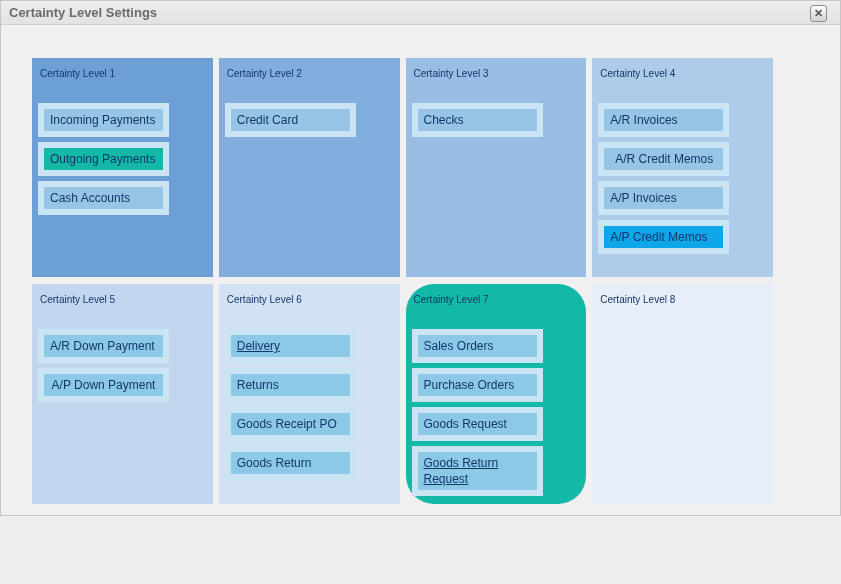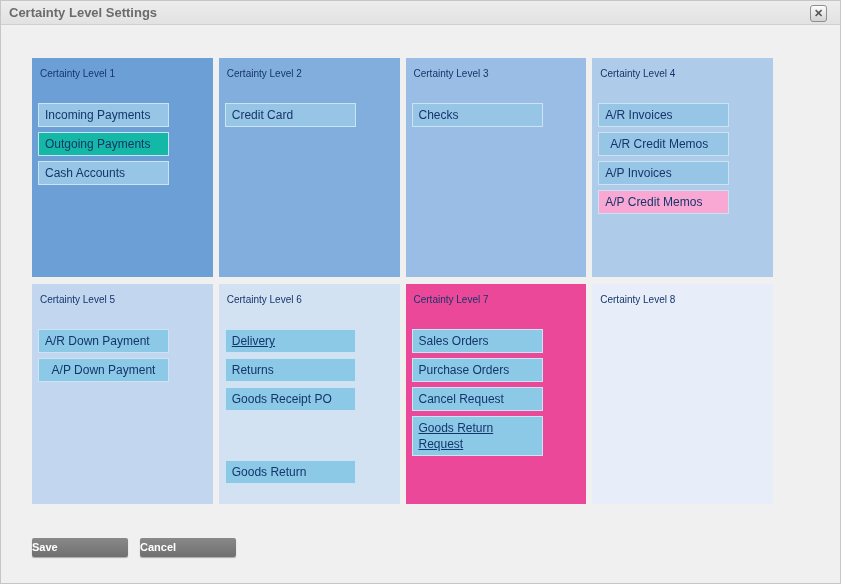--- a/index.html
+++ b/index.html
@@ -7,7 +7,7 @@
   body { font-family:"Liberation Sans", sans-serif; background:#efefef; }
 
   .dialog {
-    position:relative; width:841px; height:584px;
+    position:relative; width:841px; height:516px;
     background:#f0f0f0; border:1px solid #c6c6c6; overflow:hidden;
   }
 

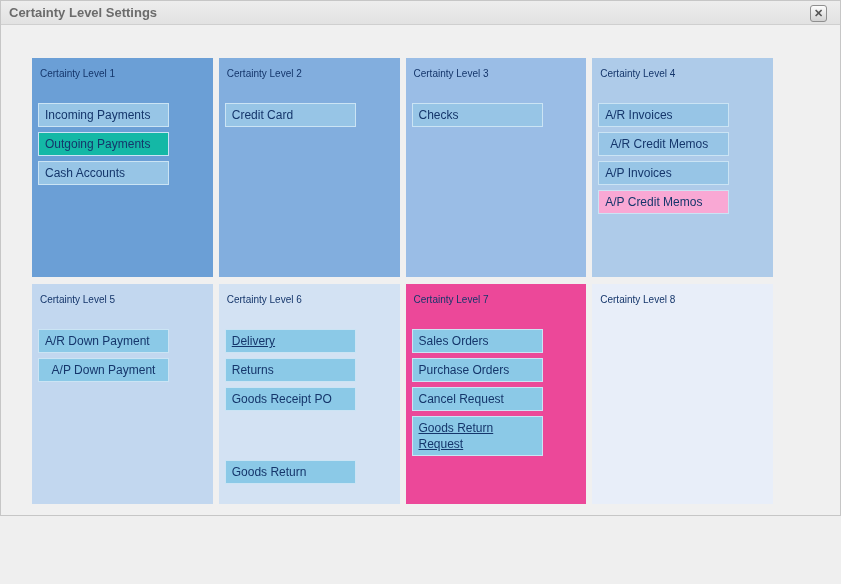--- a/index.html
+++ b/index.html
@@ -41,7 +41,7 @@
   .chip {
     width:131px; min-height:24px; padding:3px 6px;
     font-size:12px; line-height:16px; color:#15366b;
-    border:1px solid #1d4ed8; cursor:pointer;
+    border:6px solid #1d4ed8; cursor:pointer;
   }
 
   .footer { position:absolute; left:31px; top:537px; display:flex; gap:12px; }

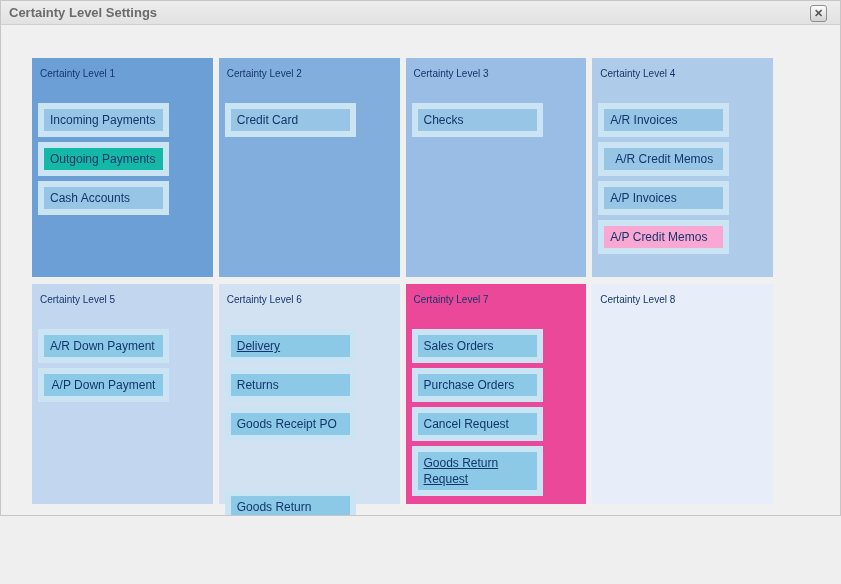--- a/index.html
+++ b/index.html
@@ -94,7 +94,7 @@
           <div class="chip" style="background: rgb(151, 197, 230); border-color: rgb(203, 228, 244);">A/R Invoices</div>
           <div class="chip" style="background: rgb(151, 197, 230); border-color: rgb(203, 228, 244); padding-left: 11px;">A/R Credit Memos</div>
           <div class="chip" style="background: rgb(151, 197, 230); border-color: rgb(203, 228, 244);">A/P Invoices</div>
-          <div class="chip" style="background: #f9a8d4; border-color: rgb(203, 228, 244);">A/P Credit Memos</div>
+          <div class="chip" style="background: #0ea5e9; border-color: rgb(203, 228, 244);">A/P Credit Memos</div>
         </div>
       </div>
       <div class="panel" style="background: rgb(194, 215, 239);">

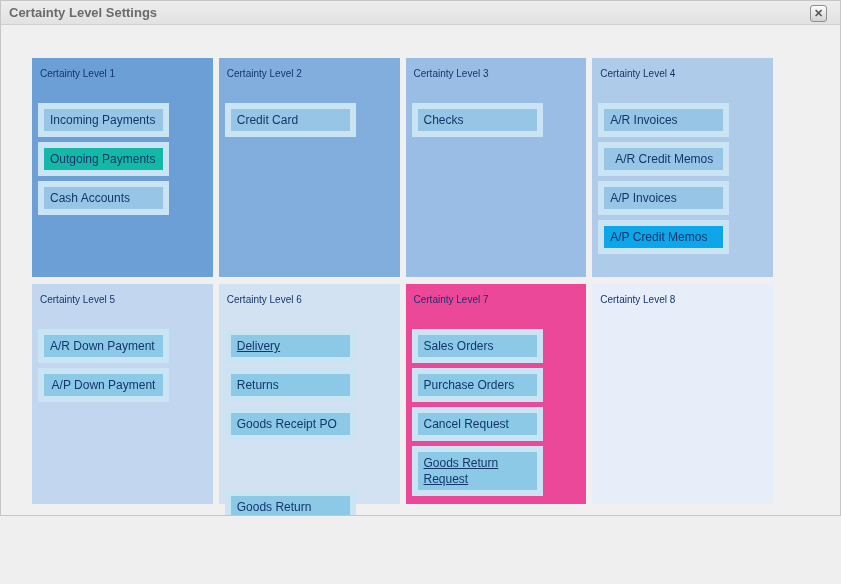--- a/index.html
+++ b/index.html
@@ -113,7 +113,7 @@
           <div class="chip" style="background: rgb(139, 201, 231); border-color: rgb(203, 228, 244); margin-top: 44px;">Goods Return</div>
         </div>
       </div>
-      <div class="panel" style="background: #ec4899;">
+      <div class="panel" style="background: #14b8a6; border-radius: 28px;">
         <div class="panel-title">Certainty Level 7</div>
         <div class="chip-list">
           <div class="chip" style="background: rgb(139, 201, 231); border-color: rgb(203, 228, 244);">Sales Orders</div>

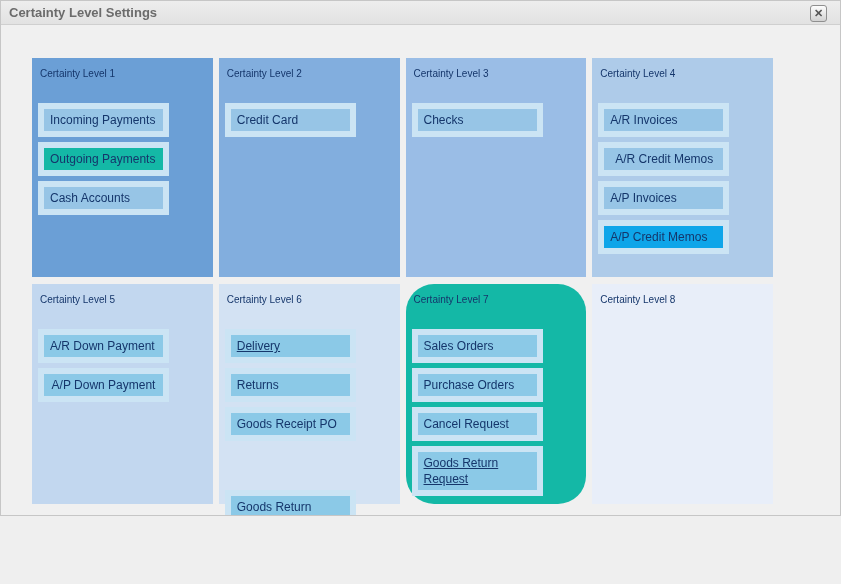--- a/index.html
+++ b/index.html
@@ -118,7 +118,7 @@
         <div class="chip-list">
           <div class="chip" style="background: rgb(139, 201, 231); border-color: rgb(203, 228, 244);">Sales Orders</div>
           <div class="chip" style="background: rgb(139, 201, 231); border-color: rgb(203, 228, 244);">Purchase Orders</div>
-          <div class="chip" style="background: rgb(139, 201, 231); border-color: rgb(203, 228, 244);">Cancel Request</div>
+          <div class="chip" style="background: rgb(139, 201, 231); border-color: rgb(203, 228, 244);">Goods Request</div>
           <div class="chip" style="background: rgb(139, 201, 231); border-color: rgb(203, 228, 244); text-decoration: underline;">Goods Return Request</div>
         </div>
       </div>

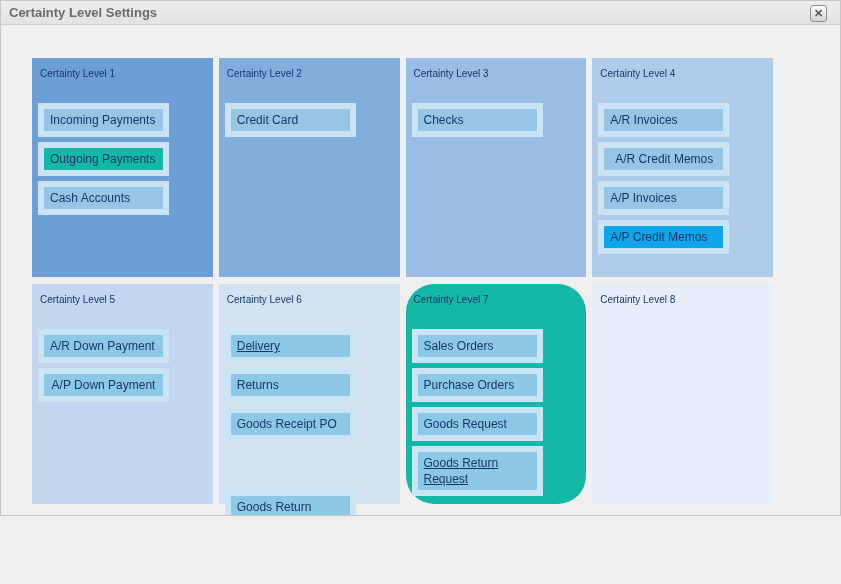--- a/index.html
+++ b/index.html
@@ -110,7 +110,7 @@
           <div class="chip" style="background: rgb(139, 201, 231); border-color: rgb(203, 228, 244); text-decoration: underline;">Delivery</div>
           <div class="chip" style="background: rgb(139, 201, 231); border-color: rgb(203, 228, 244);">Returns</div>
           <div class="chip" style="background: rgb(139, 201, 231); border-color: rgb(203, 228, 244);">Goods Receipt PO</div>
-          <div class="chip" style="background: rgb(139, 201, 231); border-color: rgb(203, 228, 244); margin-top: 44px;">Goods Return</div>
+          <div class="chip" style="background: rgb(139, 201, 231); border-color: rgb(203, 228, 244);">Goods Return</div>
         </div>
       </div>
       <div class="panel" style="background: #14b8a6; border-radius: 28px;">

